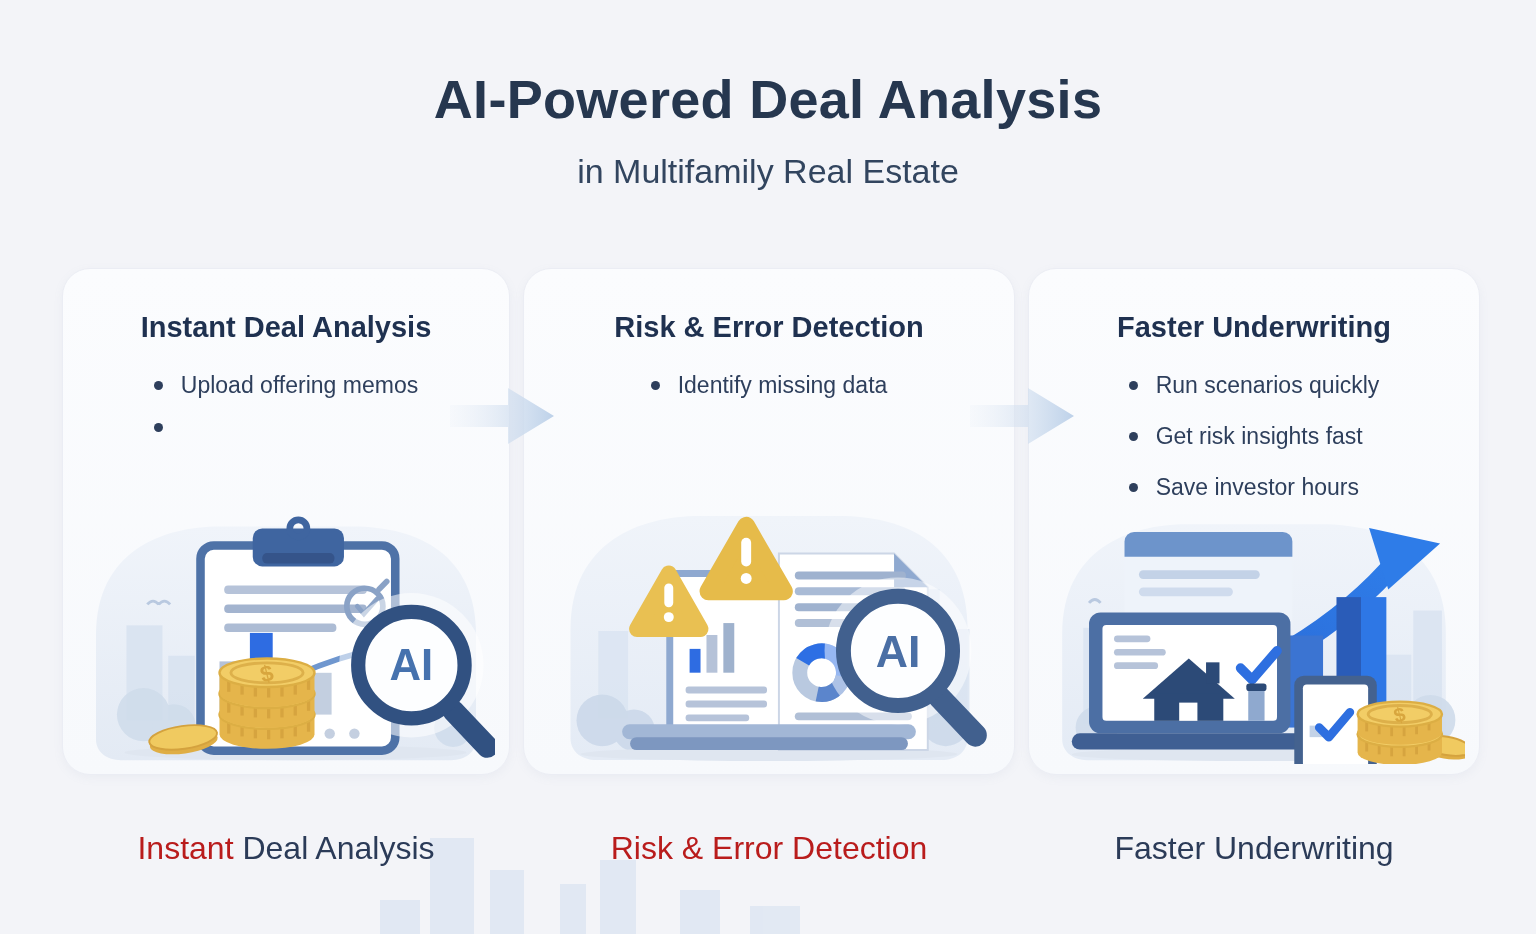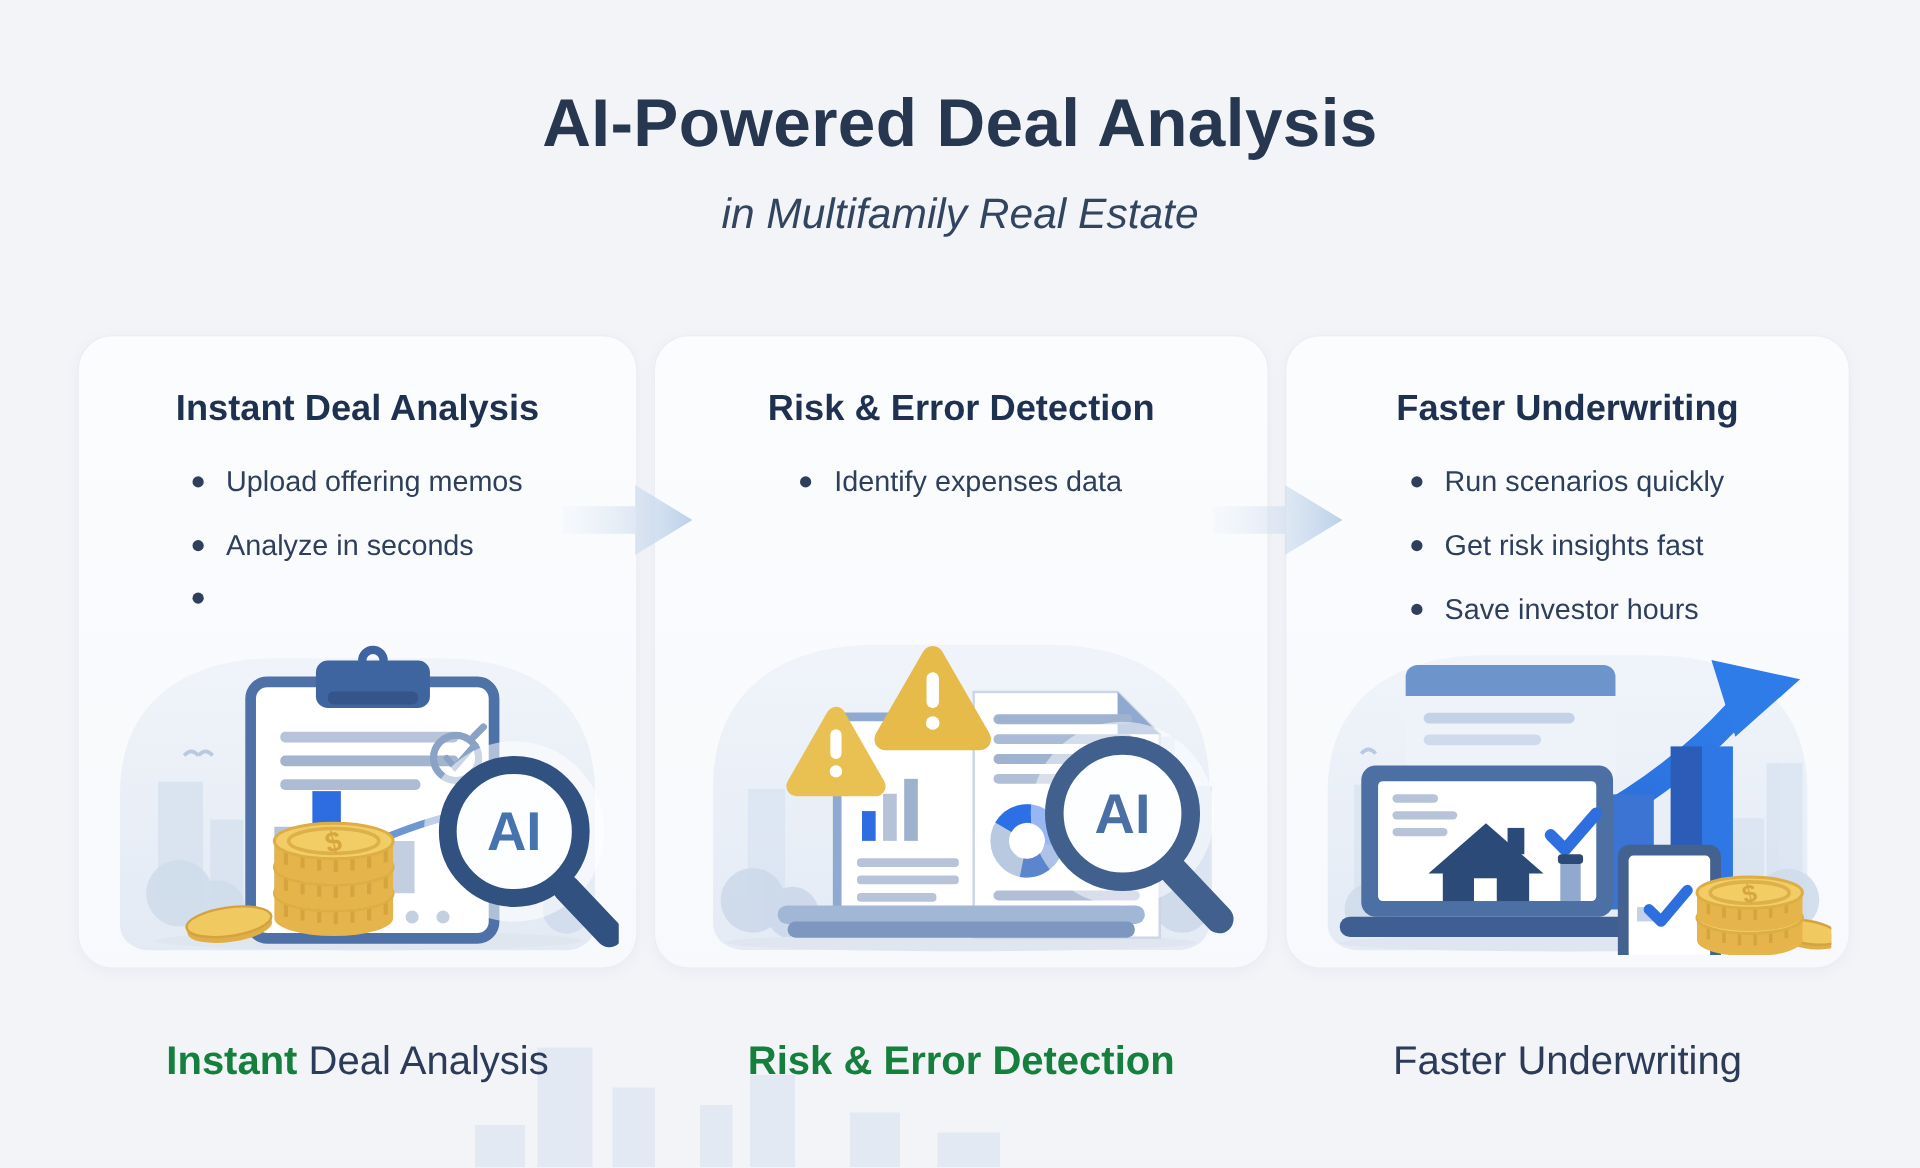--- a/index.html
+++ b/index.html
@@ -15,7 +15,7 @@
   
   .header{position:absolute;top:68px;left:0;right:0;text-align:center;}
   .main-title{font-size:54px;font-weight:700;color:#26374f;margin:0;letter-spacing:.3px;}
-  .subtitle{font-size:34px;font-weight:400;color:#32455f;margin-top:22px;font-style:italic;}
+  .subtitle{font-size:34px;font-weight:400;color:#32455f;margin-top:22px;}
 
   
   .cards{position:absolute;top:268px;left:62px;display:flex;gap:13px;height:507px;}

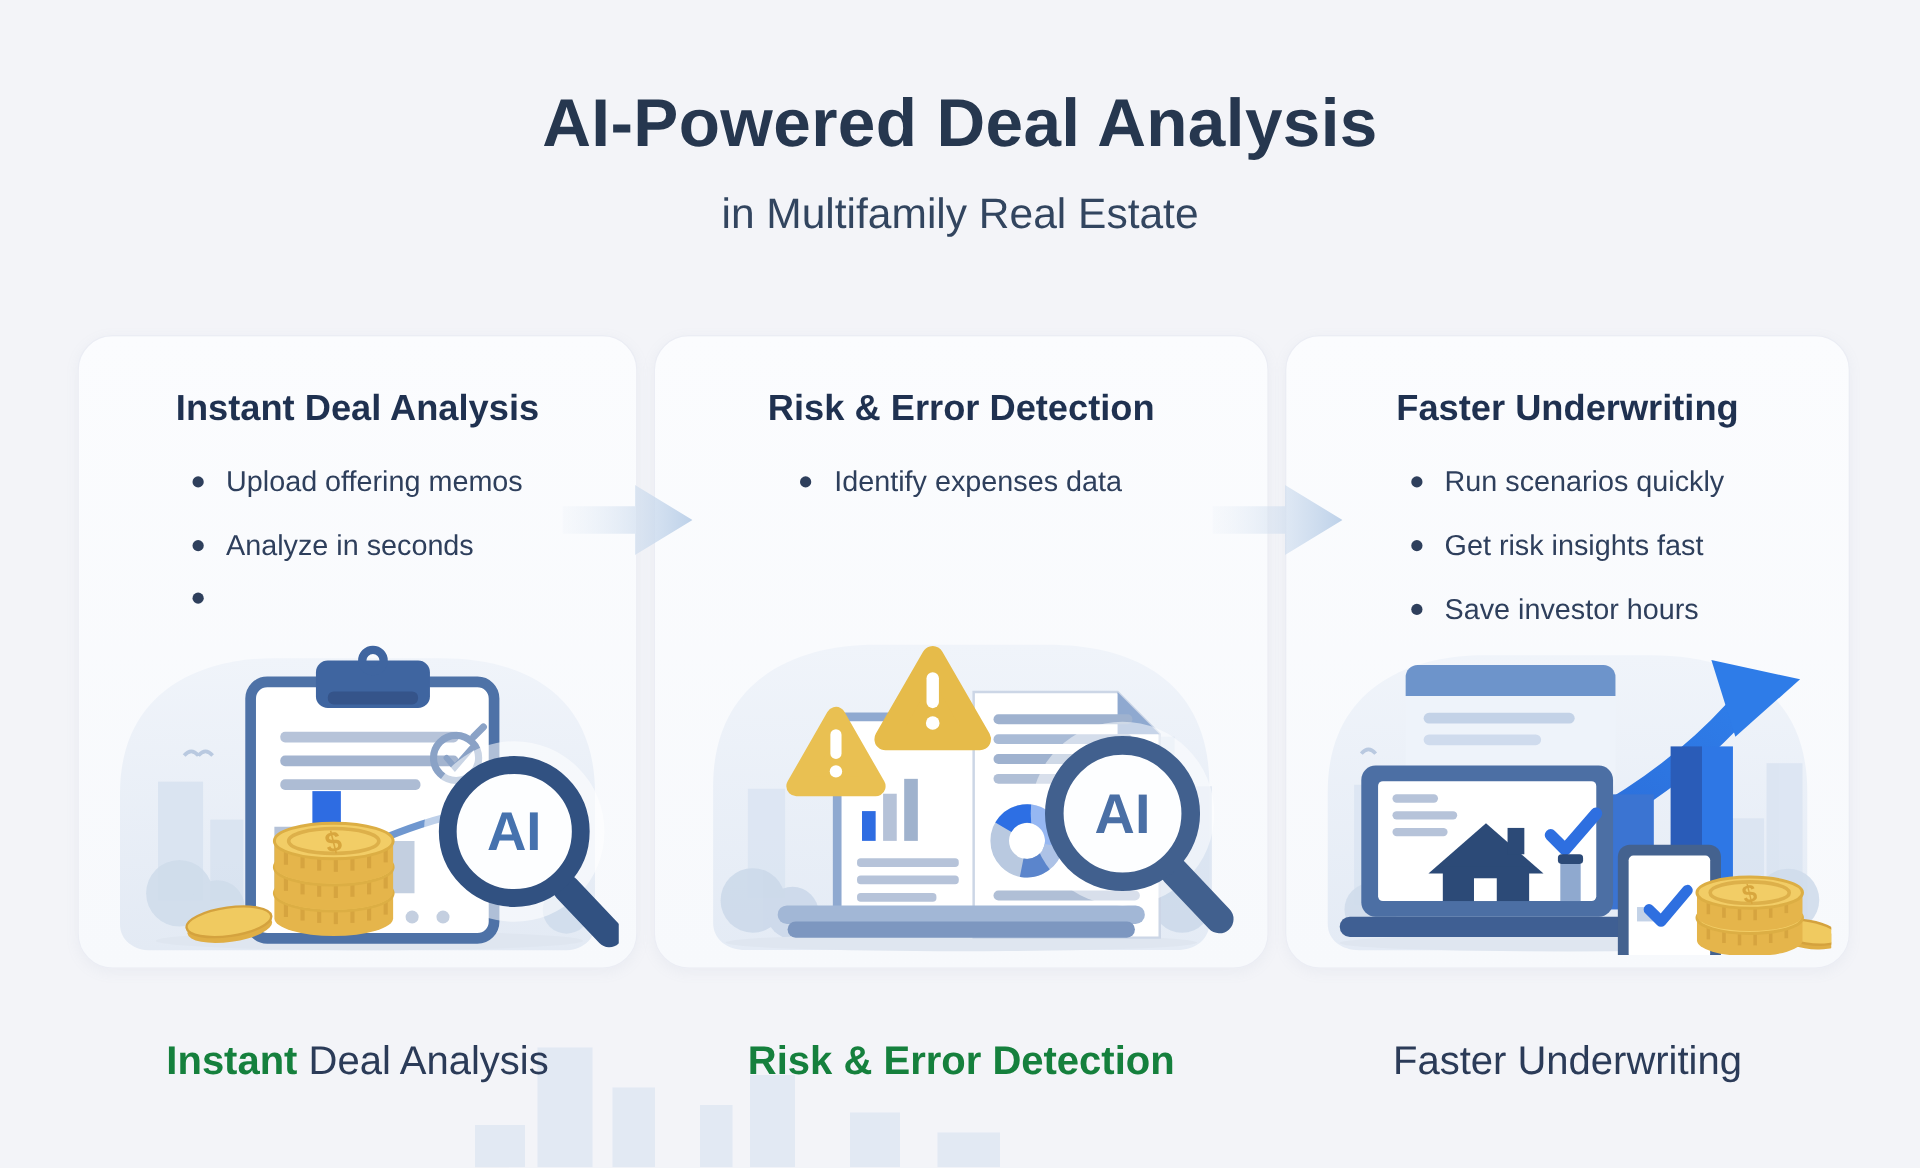--- a/index.html
+++ b/index.html
@@ -198,7 +198,7 @@
       <div class="bullets">
         <div class="bullet">
           <span class="dot"></span>
-          <span>Identify expenses data</span>
+          <span>Identify missing data</span>
         </div>
       </div>
 

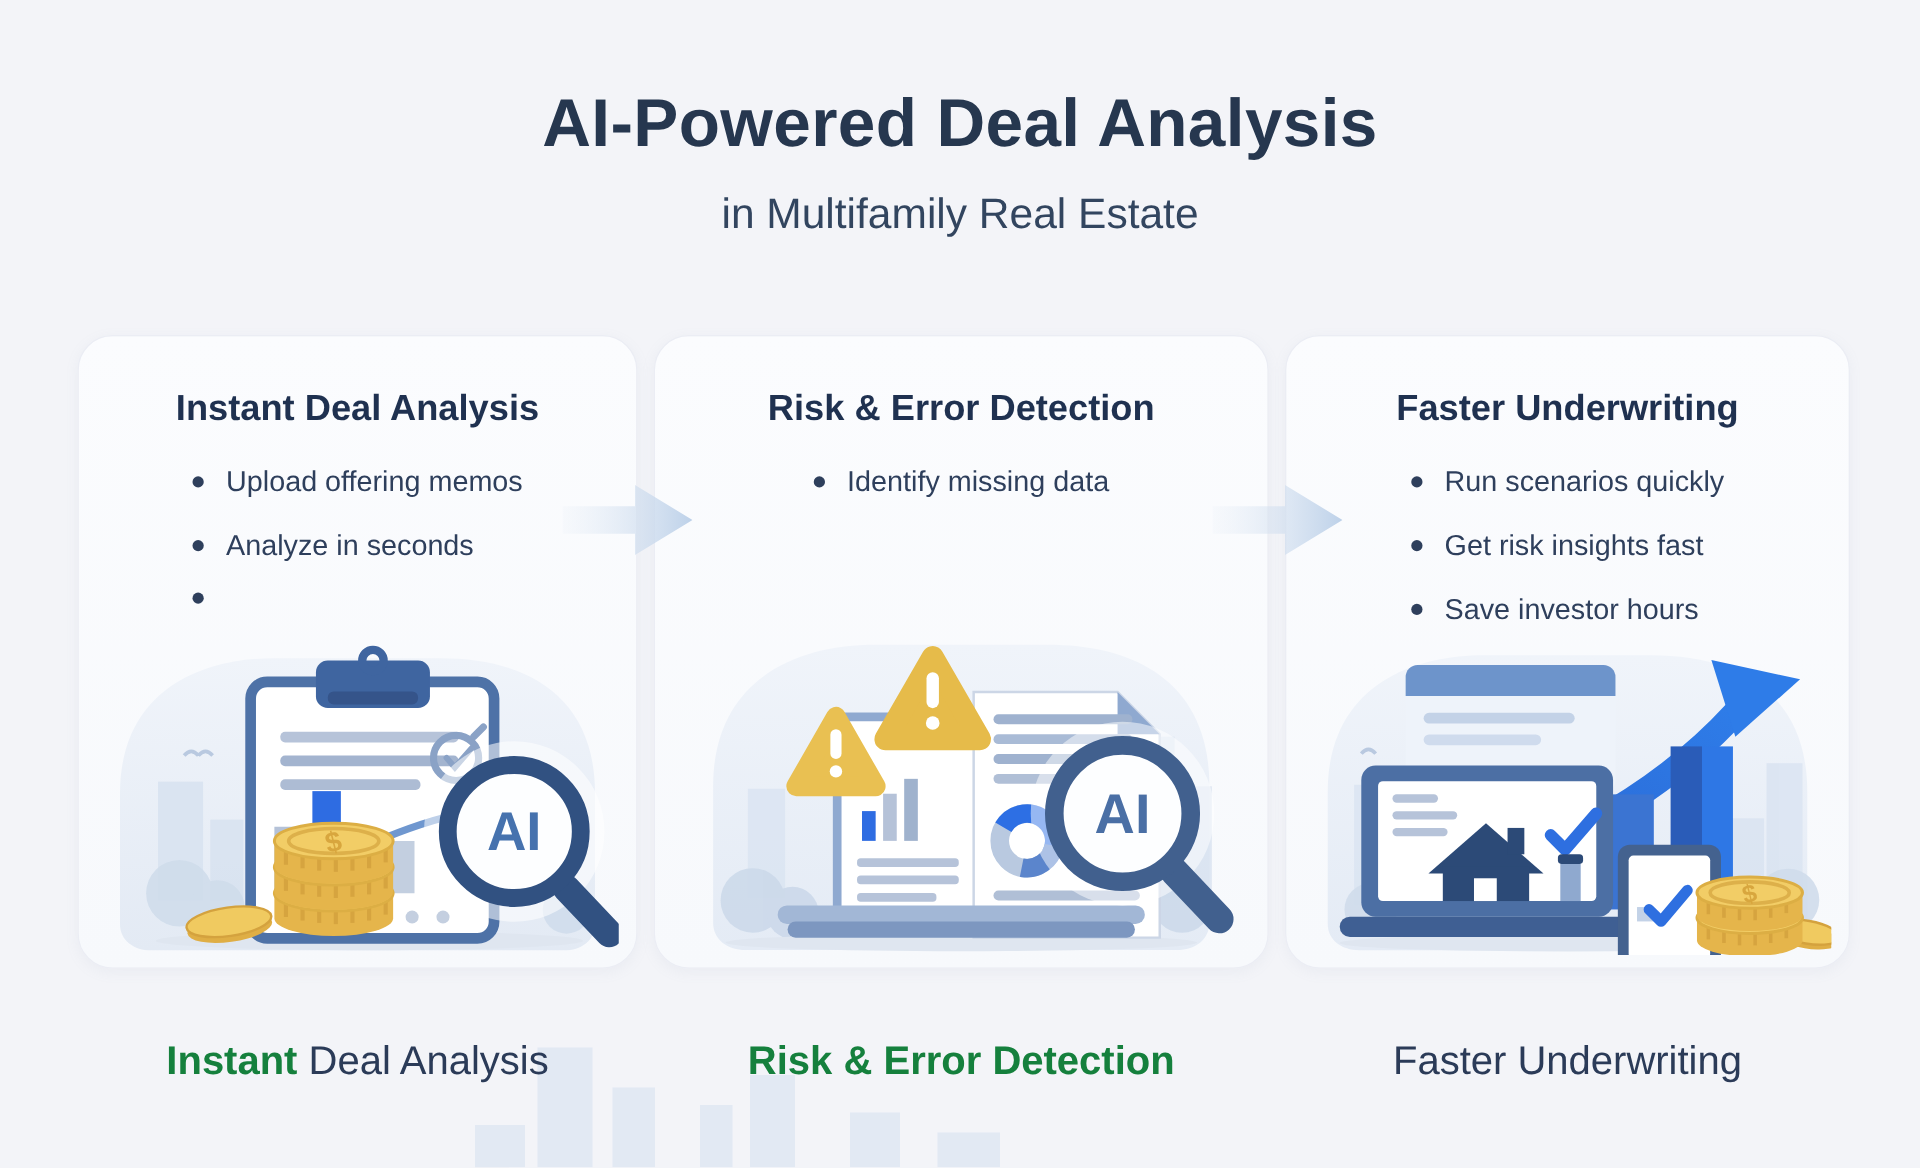--- a/index.html
+++ b/index.html
@@ -68,10 +68,6 @@
         <div class="bullet">
           <span class="dot"></span>
           <span>Upload offering memos</span>
-        </div>
-        <div class="bullet">
-          <span class="dot"></span>
-          <span>Analyze in seconds</span>
         </div>
         <div class="bullet">
           <span class="dot"></span>

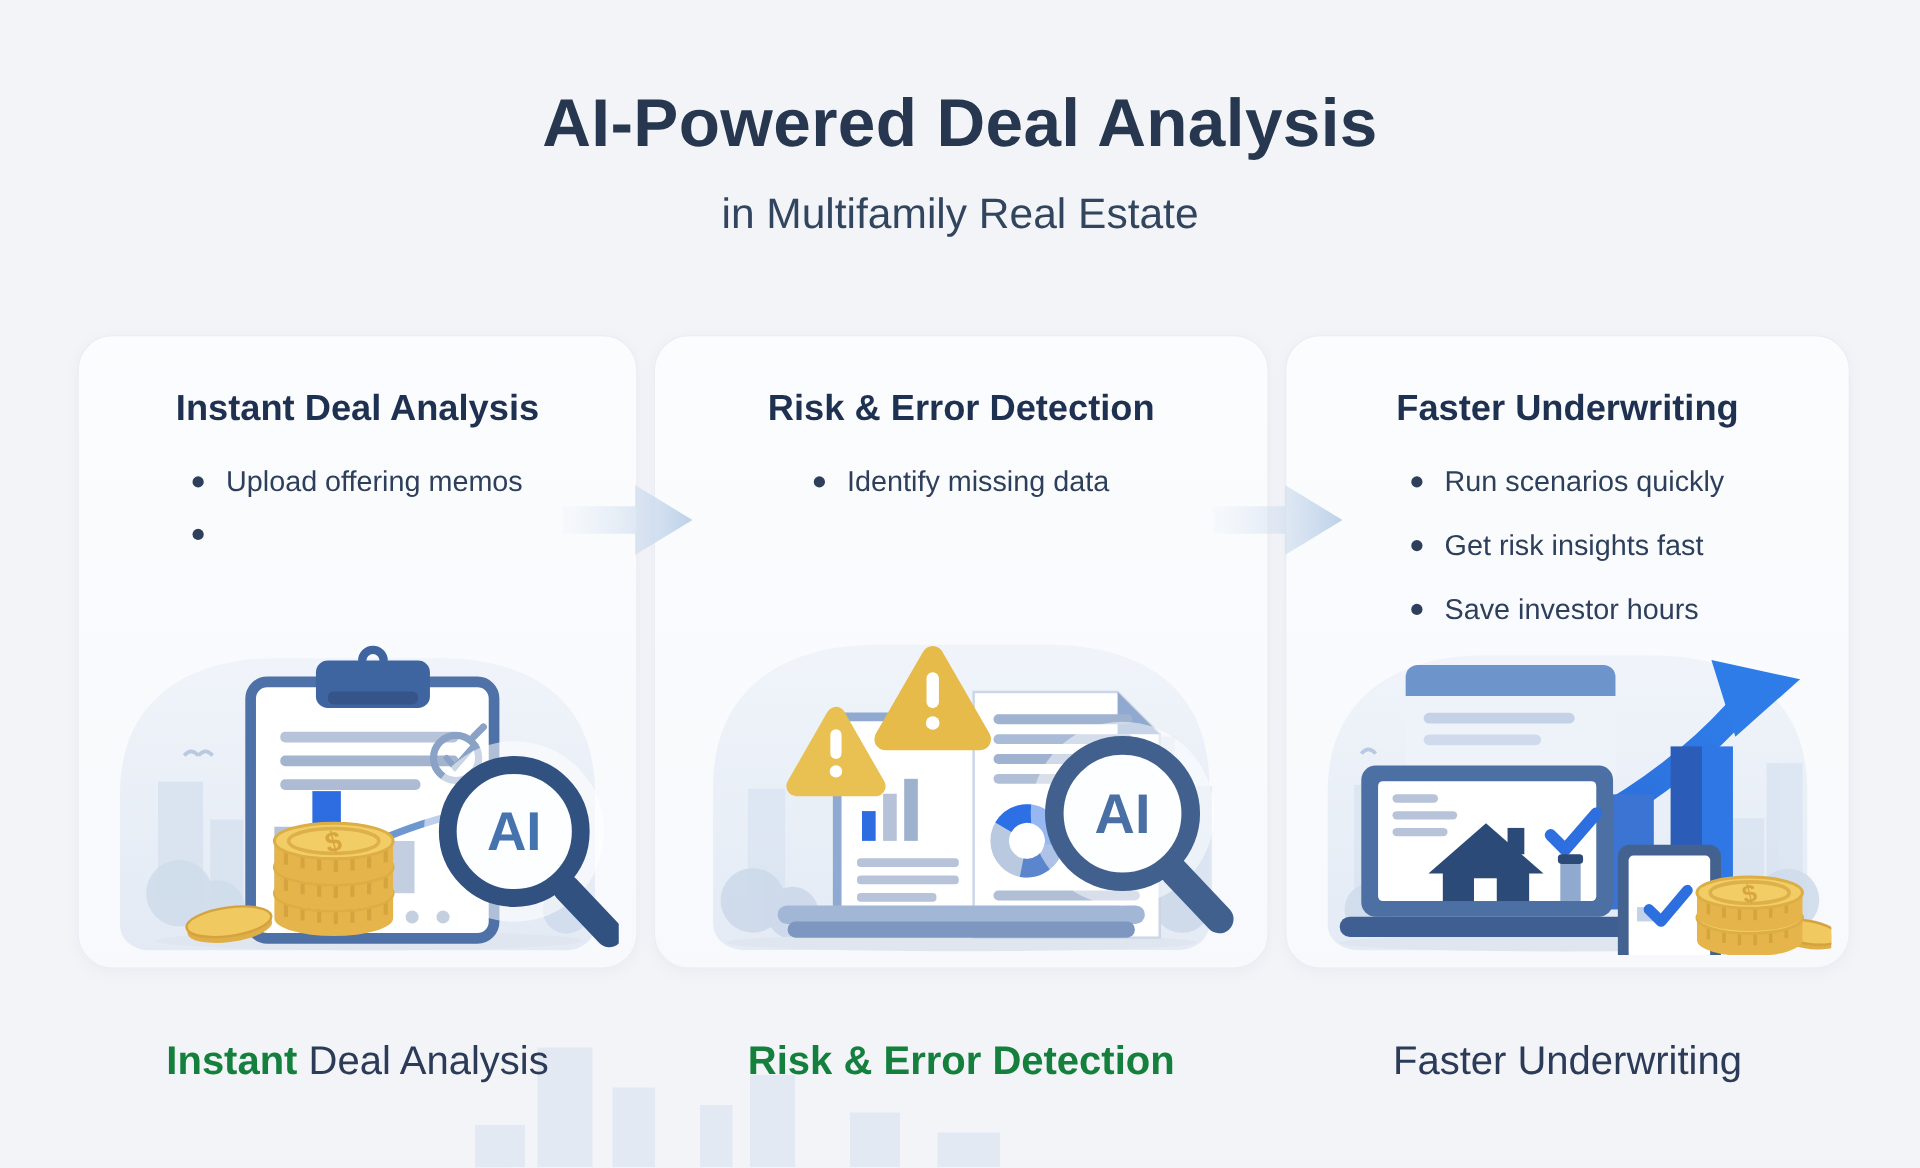--- a/index.html
+++ b/index.html
@@ -41,7 +41,7 @@
   
   .footers{position:absolute;top:830px;left:62px;display:flex;gap:13px;z-index:3;}
   .footer-label{font-size:32px;color:#2b3b58;text-align:center;}
-  .footer-label .fb{font-weight:700;color:#15803d;}
+  .footer-label .fb{font-weight:400;color:#b91c1c;}
   .footer-label .fr{font-weight:400;}
   .f1{width:448px;} .f2{width:492px;} .f3{width:452px;}
 

